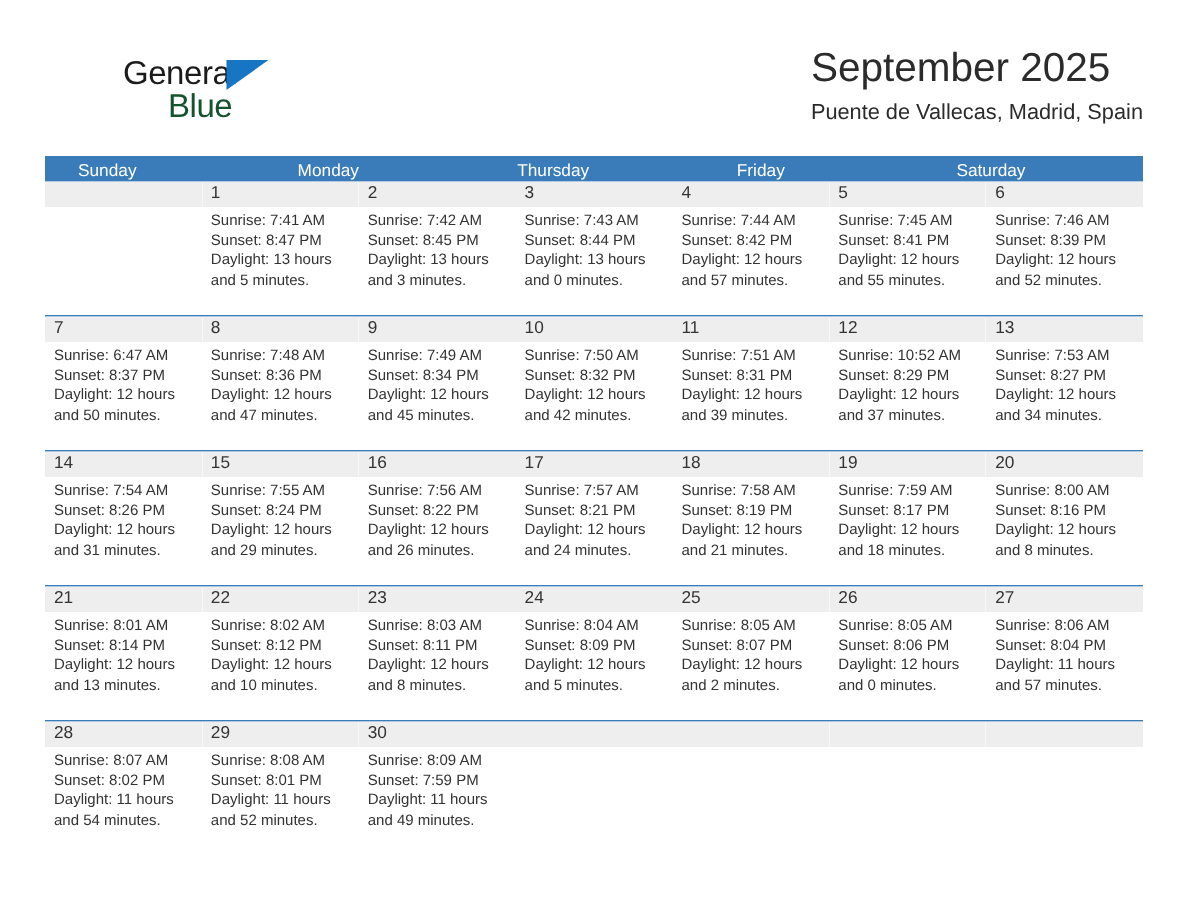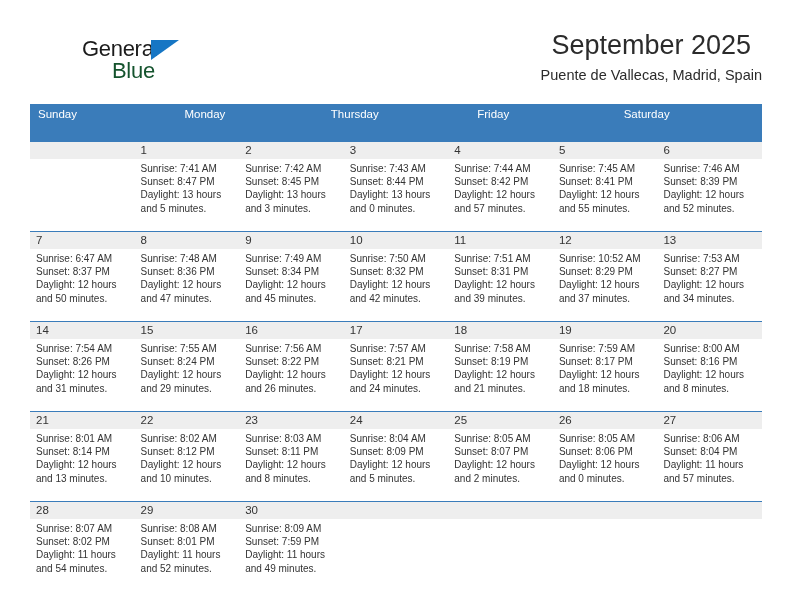--- a/index.html
+++ b/index.html
@@ -69,7 +69,7 @@
     position: absolute;
     right: 0px;
     top: 0px;
-    text-align: center;
+    text-align: left;
   }
   .cal-title {
     font-size: 27px;

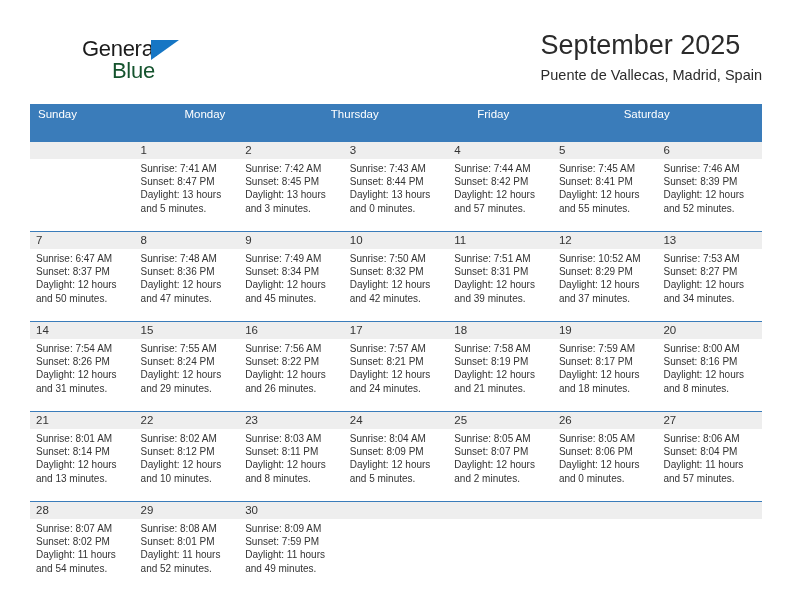--- a/index.html
+++ b/index.html
@@ -99,11 +99,11 @@
   }
   .dow-cell {
     flex: 1 1 0;
-    height: 37px;
+    height: 16px;
     line-height: 20px;
     color: #ffffff;
     font-size: 11.5px;
-    padding-left: 8px;
+    padding-left: 22px;
     box-sizing: border-box;
     white-space: nowrap;
     overflow: hidden;

